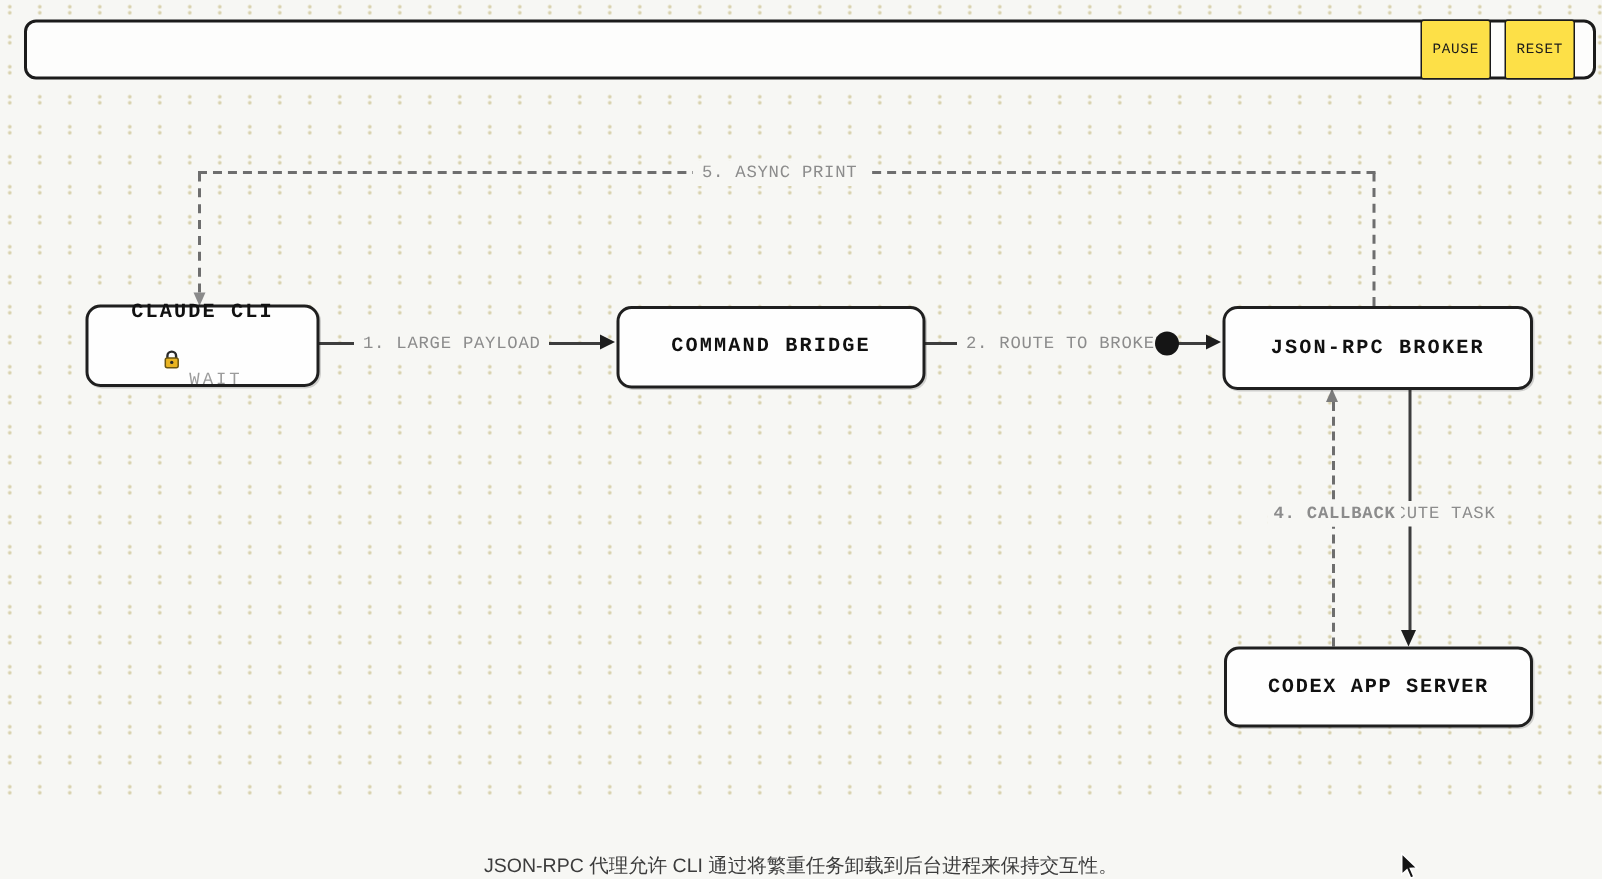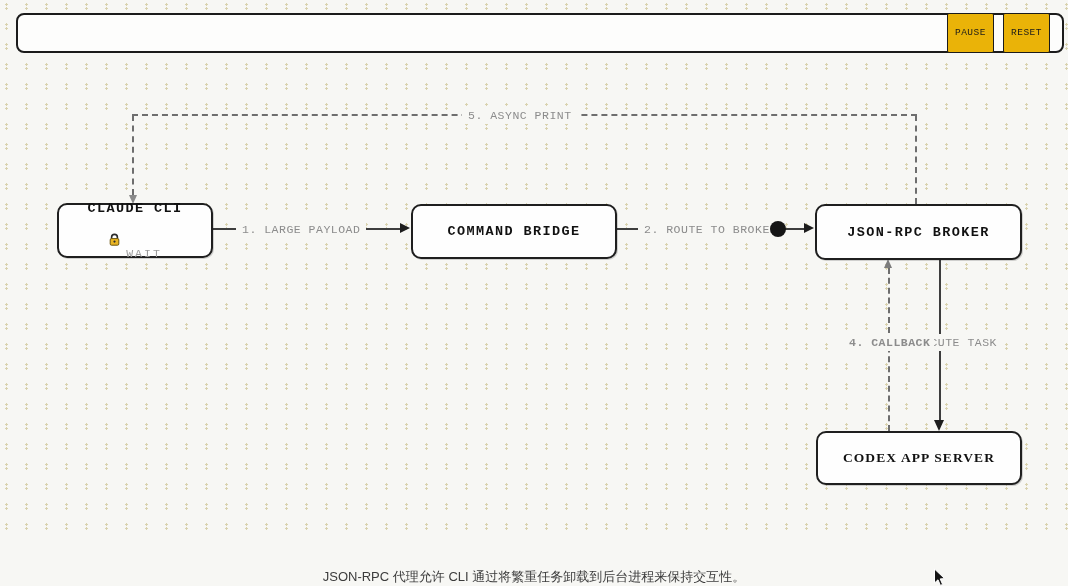--- a/index.html
+++ b/index.html
@@ -20,7 +20,7 @@
     display:flex;align-items:center;justify-content:flex-end;gap:9px;padding-right:12px;
   }
   .tb-btn{
-    background:#eab308;border:1.5px solid #1b1b1b;border-radius:2px;
+    background:#fde047;border:1.5px solid #1b1b1b;border-radius:2px;
     font-family:inherit;font-size:9.5px;letter-spacing:0.5px;color:#1b1b1b;
     padding:14px 7px;line-height:1.1;cursor:pointer;
   }

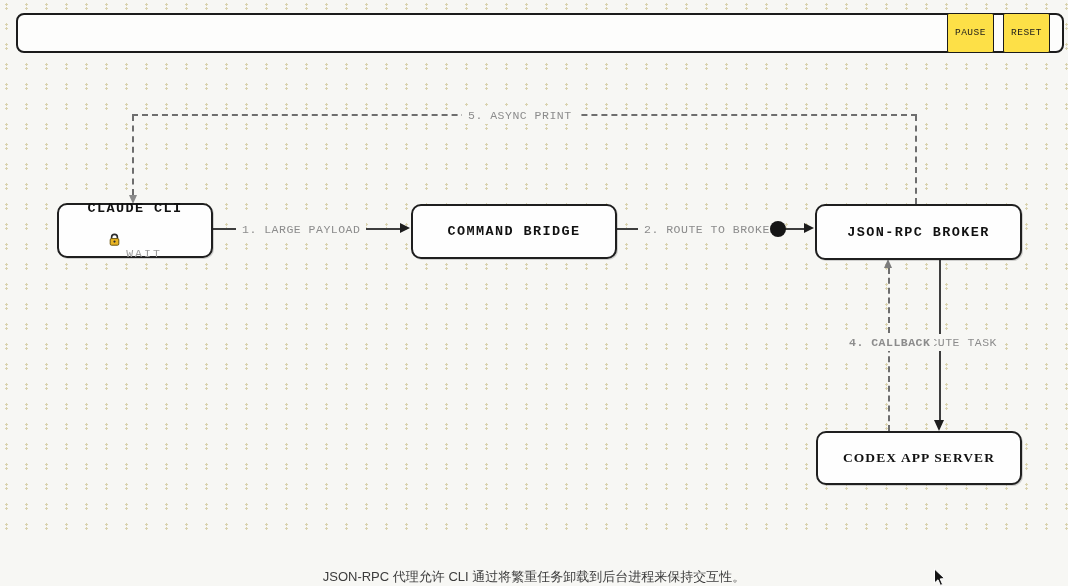--- a/index.html
+++ b/index.html
@@ -112,7 +112,7 @@
     <div class="node-title">COMMAND BRIDGE</div>
   </div>
 
-  <div class="node" style="left:816px;top:431px;width:202px;height:50px;font-family:Liberation Serif, serif;">
+  <div class="node" style="left:816px;top:431px;width:202px;height:50px;">
     <div class="node-title" style="letter-spacing:1.1px;">CODEX APP SERVER</div>
   </div>
 

